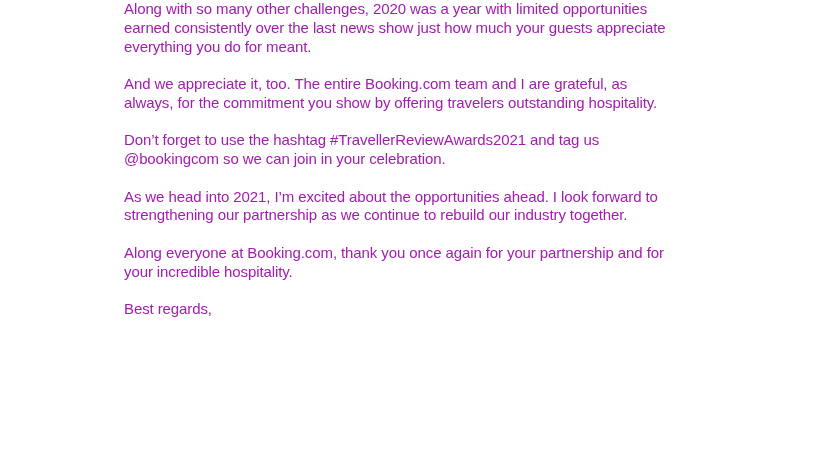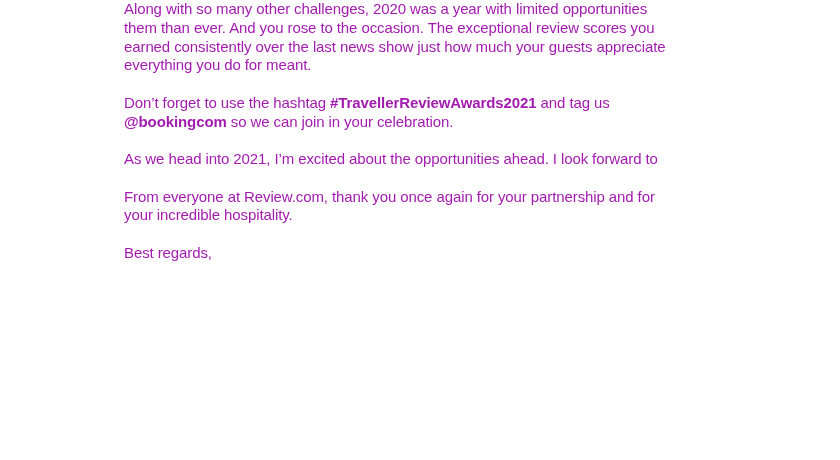--- a/index.html
+++ b/index.html
@@ -42,7 +42,6 @@
 <main class="letter-body">
     <p class="para">
       <span class="line"><span>Along with so many other challenges, 2020 was a year with limited opportunities</span></span>
-      <span class="line"><span>them than ever. And you rose to the occasion. The exceptional review scores you</span></span>
       <span class="line"><span>earned consistently over the last news show just how much your guests appreciate</span></span>
       <span class="line"><span>everything you do for meant.</span></span>
     </p>

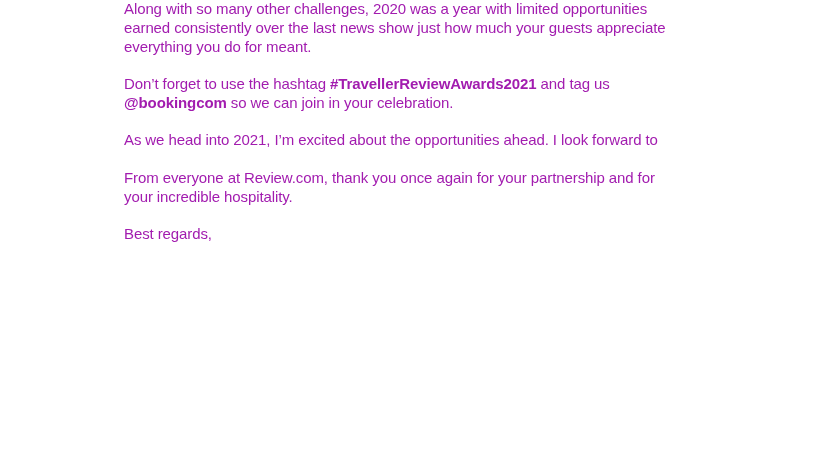--- a/index.html
+++ b/index.html
@@ -46,6 +46,10 @@
       <span class="line"><span>everything you do for meant.</span></span>
     </p>
     <p class="para">
+      <span class="line"><span>And we appreciate it, too. The entire Booking.com team and I are grateful, as</span></span>
+      <span class="line"><span>always, for the commitment you show by offering travelers outstanding hospitality.</span></span>
+    </p>
+    <p class="para">
       <span class="line"><span>Don’t forget to use the hashtag </span><strong>#TravellerReviewAwards2021</strong><span> and tag us</span></span>
       <span class="line"><strong>@bookingcom</strong><span> so we can join in your celebration.</span></span>
     </p>

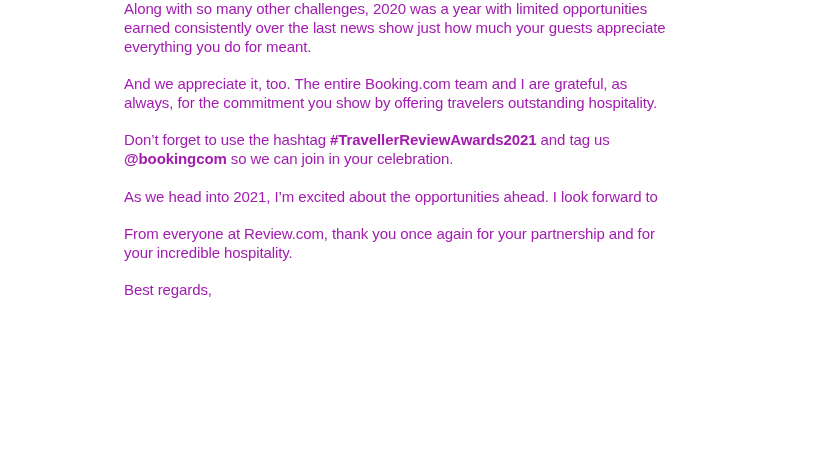--- a/index.html
+++ b/index.html
@@ -33,7 +33,7 @@
     white-space: pre;
   }
   .line strong {
-    font-weight: 700;
+    font-weight: 400;
   }
 </style>
 </head>

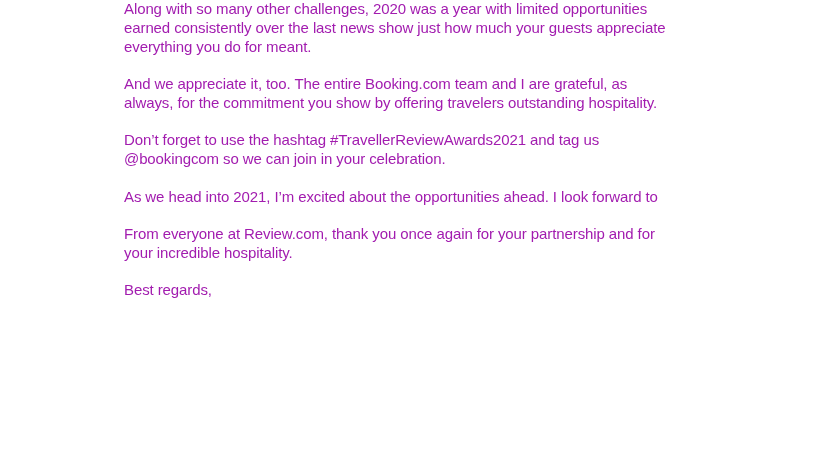--- a/index.html
+++ b/index.html
@@ -55,6 +55,7 @@
     </p>
     <p class="para">
       <span class="line"><span>As we head into 2021, I’m excited about the opportunities ahead. I look forward to</span></span>
+      <span class="line"><span>strengthening our partnership as we continue to rebuild our industry together.</span></span>
     </p>
     <p class="para">
       <span class="line"><span>From everyone at Review.com, thank you once again for your partnership and for</span></span>

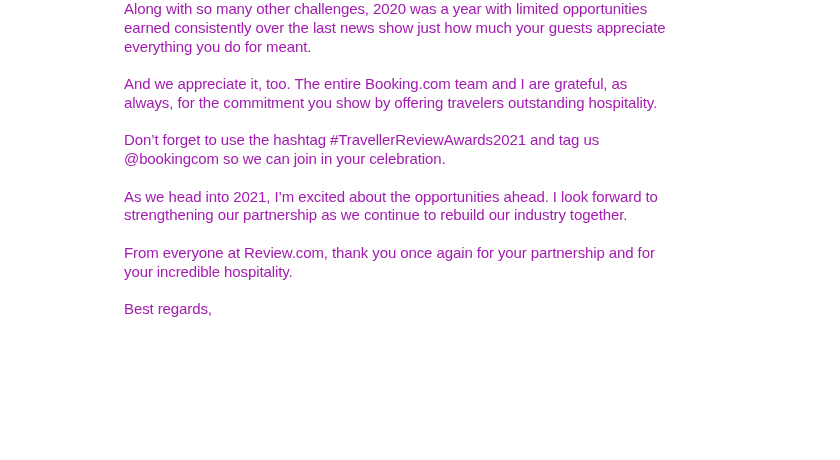--- a/index.html
+++ b/index.html
@@ -58,7 +58,7 @@
       <span class="line"><span>strengthening our partnership as we continue to rebuild our industry together.</span></span>
     </p>
     <p class="para">
-      <span class="line"><span>From everyone at Review.com, thank you once again for your partnership and for</span></span>
+      <span class="line"><span>Along everyone at Booking.com, thank you once again for your partnership and for</span></span>
       <span class="line"><span>your incredible hospitality.</span></span>
     </p>
     <p class="para">

